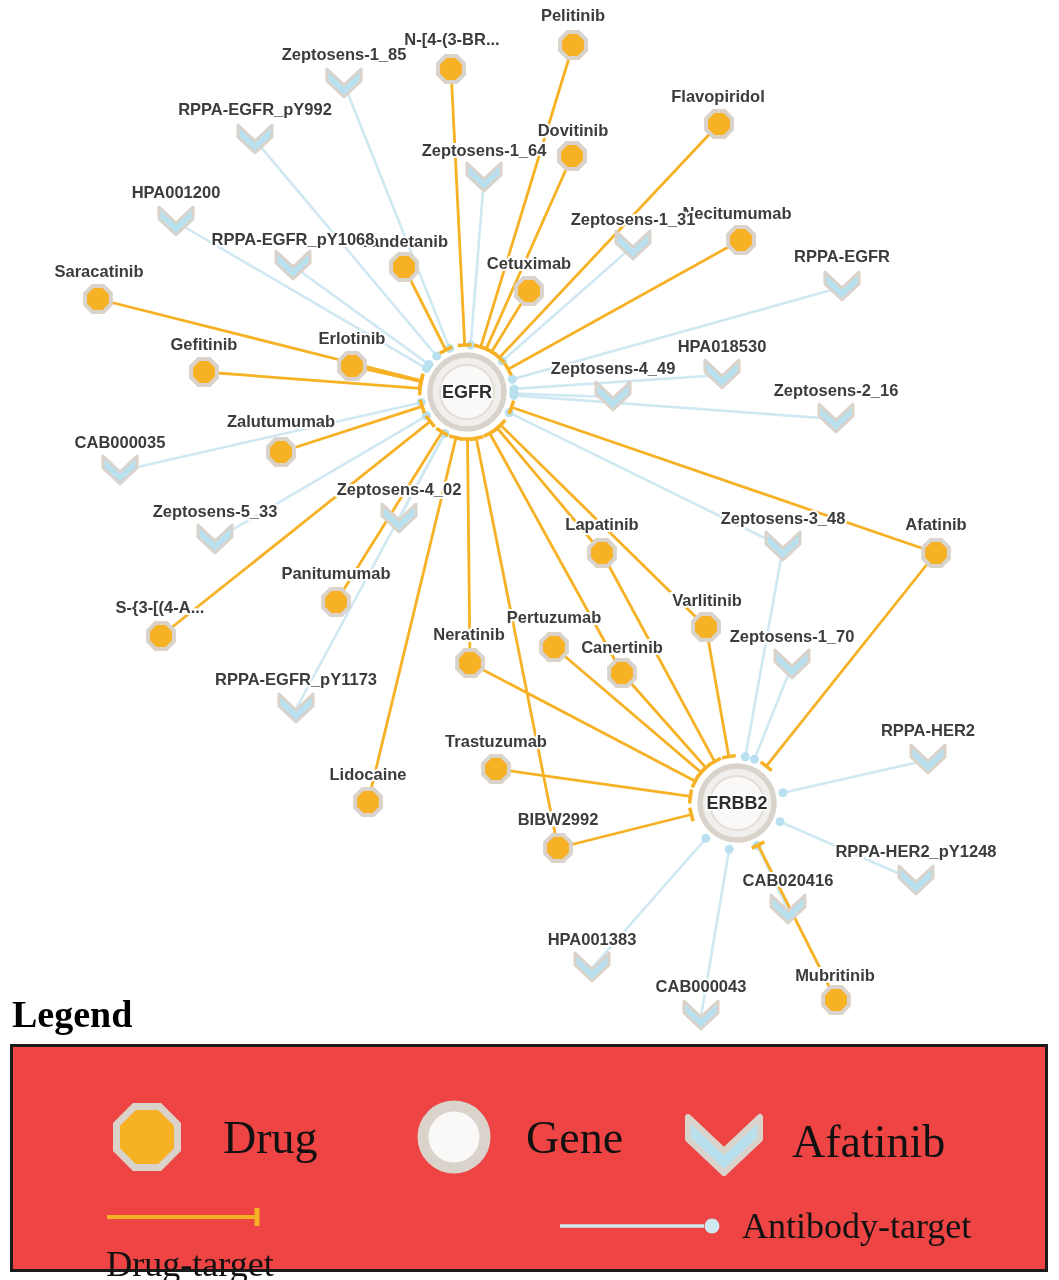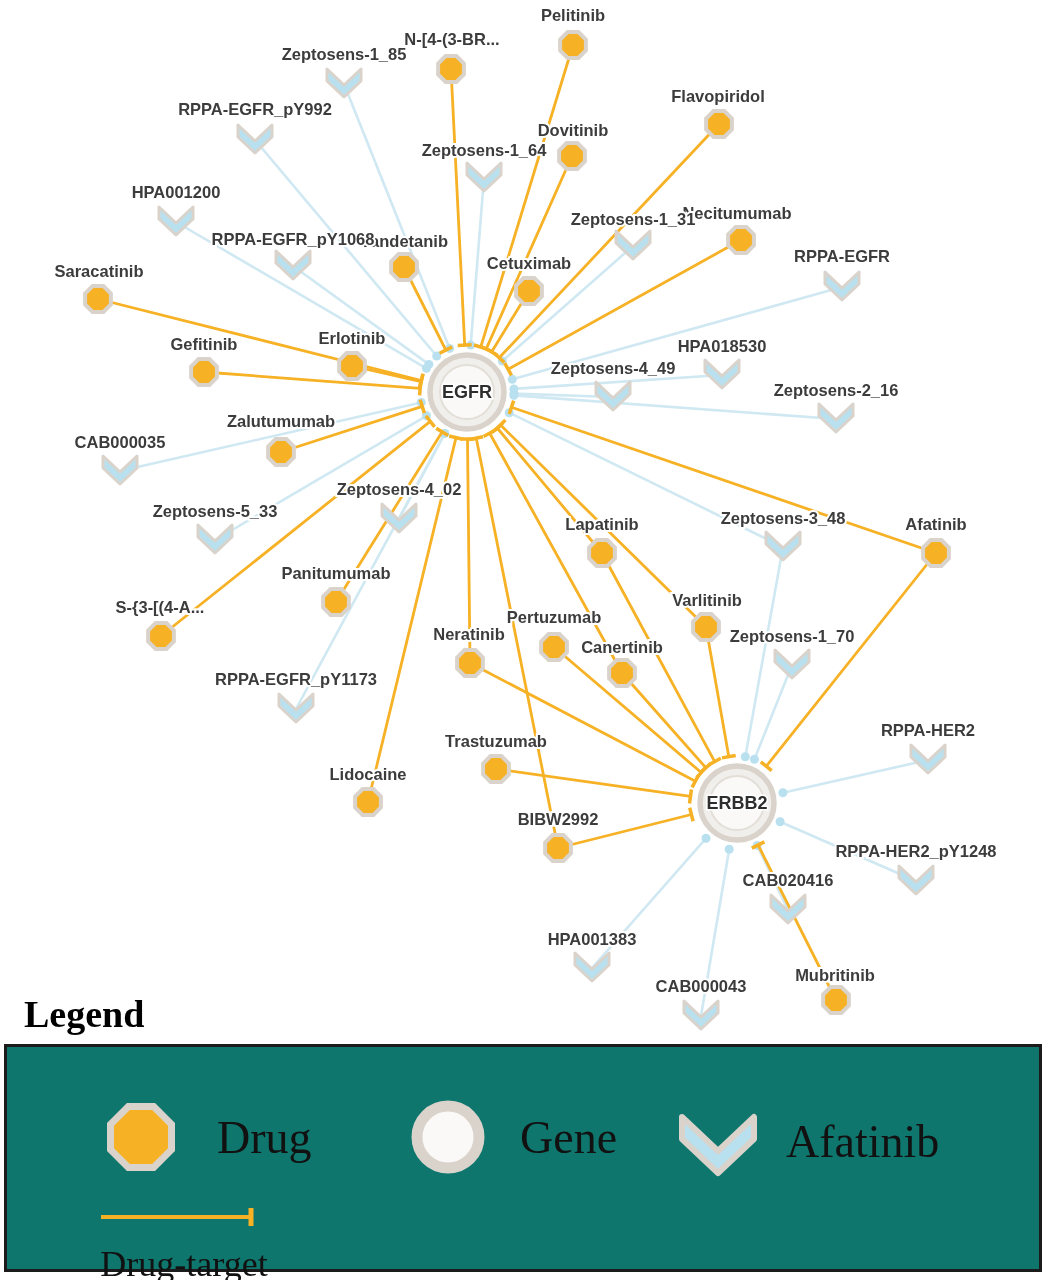--- a/index.html
+++ b/index.html
@@ -19,7 +19,7 @@
   }
   .legend-title{
     position:absolute;left:12px;top:992px;
-    font:bold 38px "Liberation Serif",serif;color:#000;margin-left:12px;
+    font:bold 38px "Liberation Serif",serif;color:#000;
   }
   .legend-box{
     position:absolute;left:4px;top:1044px;width:1032px;height:222px;

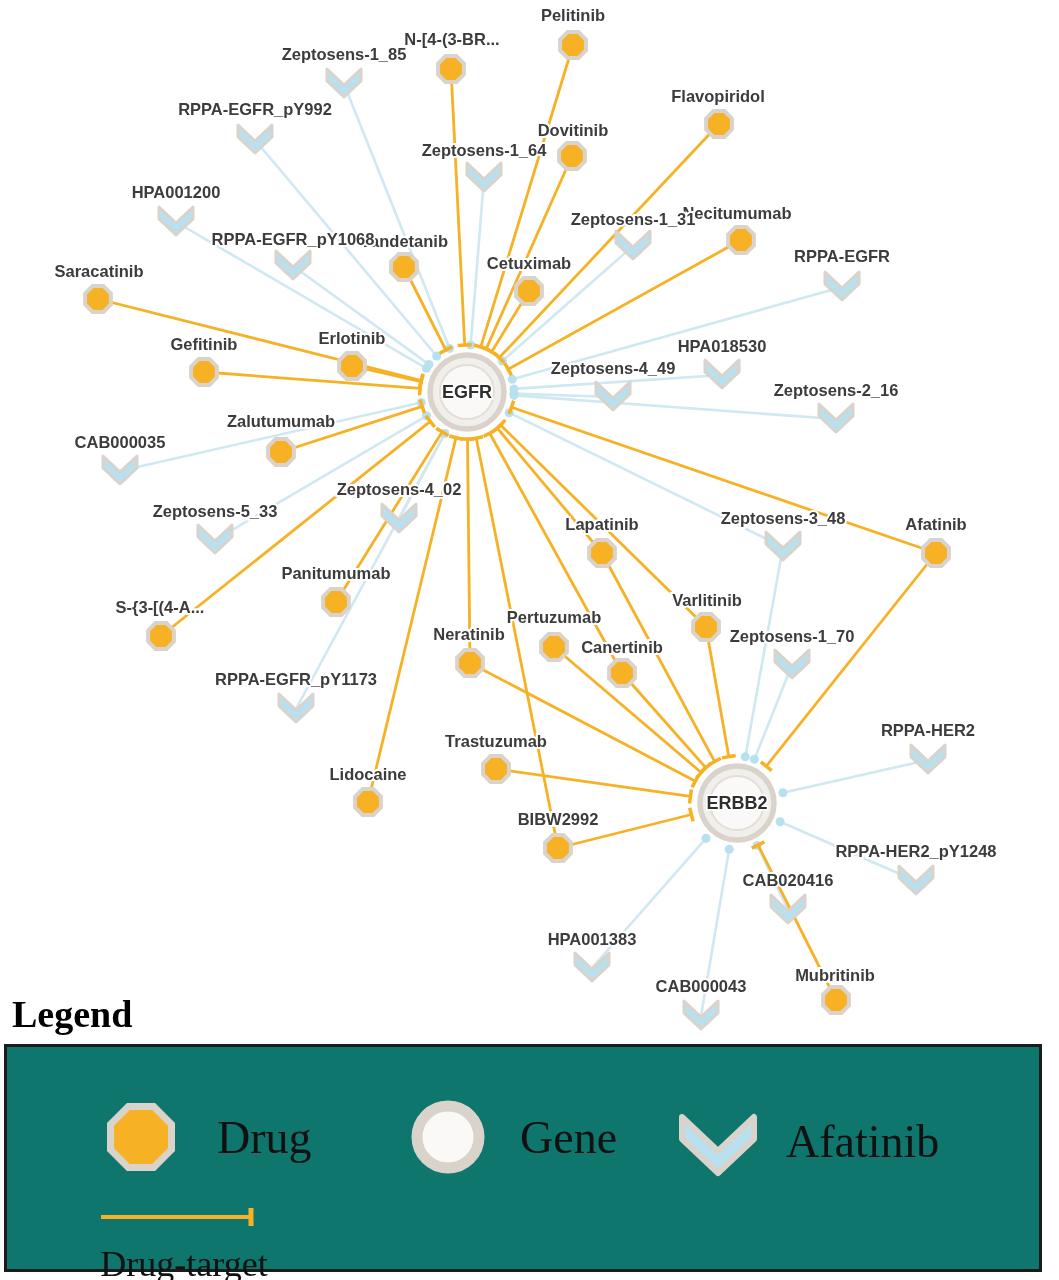--- a/index.html
+++ b/index.html
@@ -22,8 +22,8 @@
     font:bold 38px "Liberation Serif",serif;color:#000;
   }
   .legend-box{
-    position:absolute;left:4px;top:1044px;width:1032px;height:222px;
-    border:3px solid #1b1b1b;background:#0f766e;
+    position:absolute;left:10px;top:1044px;width:1032px;height:222px;
+    border:3px solid #1b1b1b;background:#ef4444;
   }
   .li{position:absolute;display:flex;align-items:center;}
   .li-drug{left:88px;top:44px;gap:30px;}

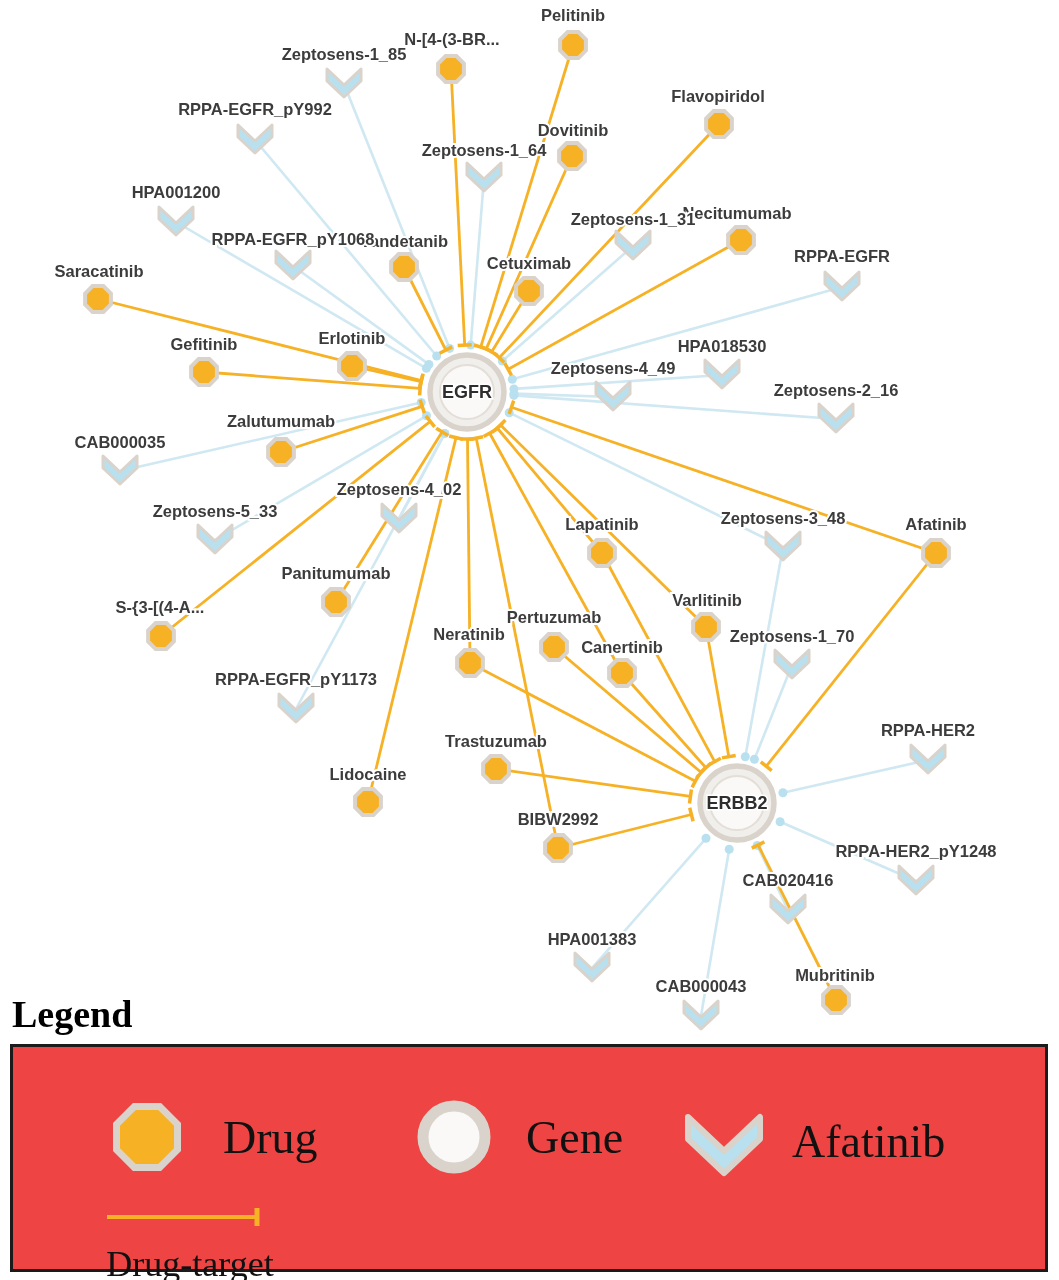--- a/index.html
+++ b/index.html
@@ -387,6 +387,13 @@
     <span class="le">Drug-target</span>
   </div>
 
+  <div class="li li-antibody-edge">
+    <svg width="170" height="24" viewBox="0 0 170 24">
+      <line class="antibody-line" x1="2" y1="12" x2="146" y2="12" stroke-width="3.5"></line>
+      <circle class="antibody-dot" cx="154" cy="12" r="7.5"></circle>
+    </svg>
+    <span class="le">Antibody-target</span>
+  </div>
 
 </div>
 

